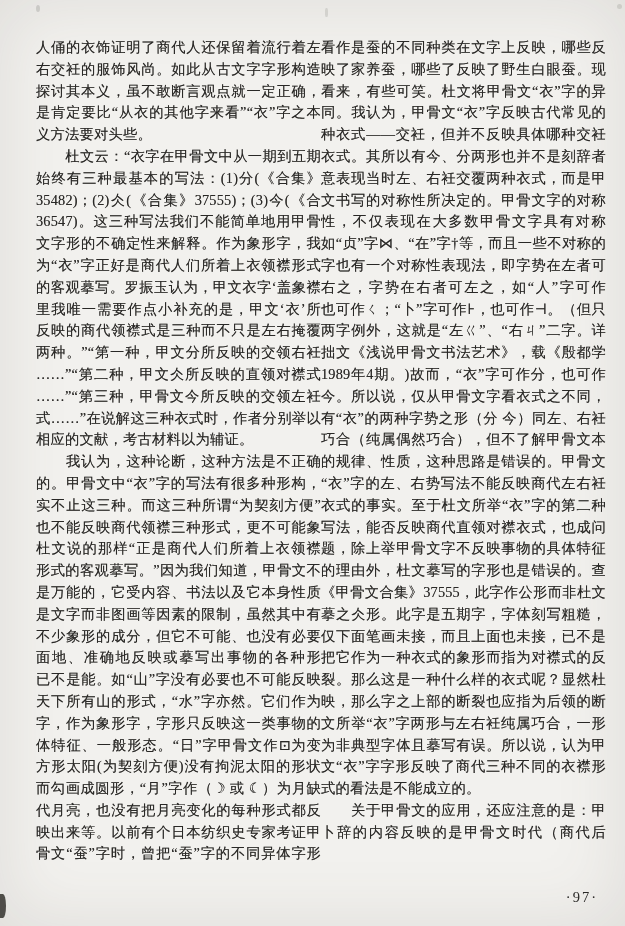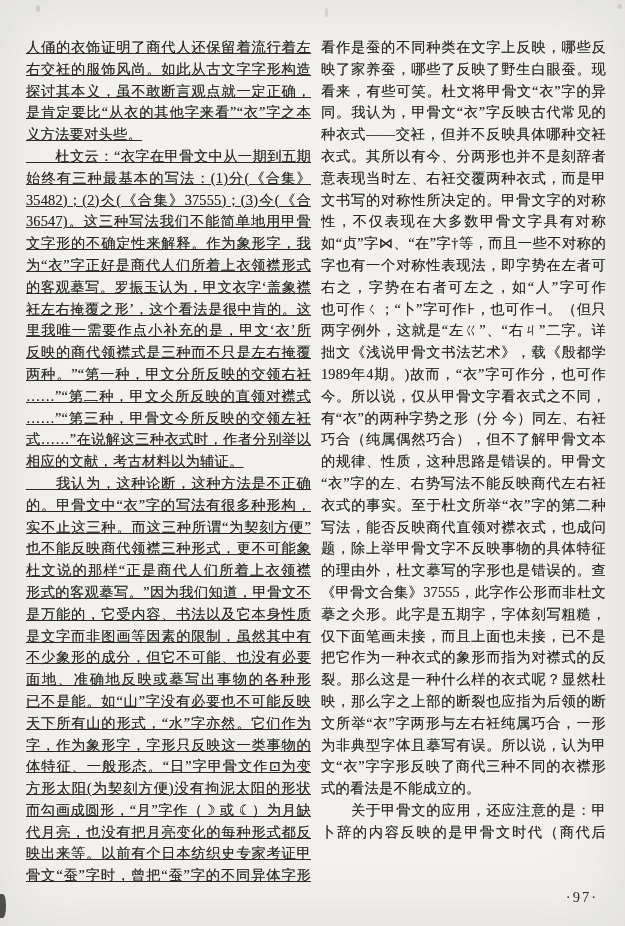--- a/index.html
+++ b/index.html
@@ -25,7 +25,7 @@
     letter-spacing: 0.2px;
     text-shadow: 0 0 0.5px rgba(45,42,38,0.55);
   }
-  .column.left  { left: 26px; text-decoration: underline; }
+  .column.left  { left: 36px; }
   .column.right { left: 321px; }
   .line {
     height: 21.8px;

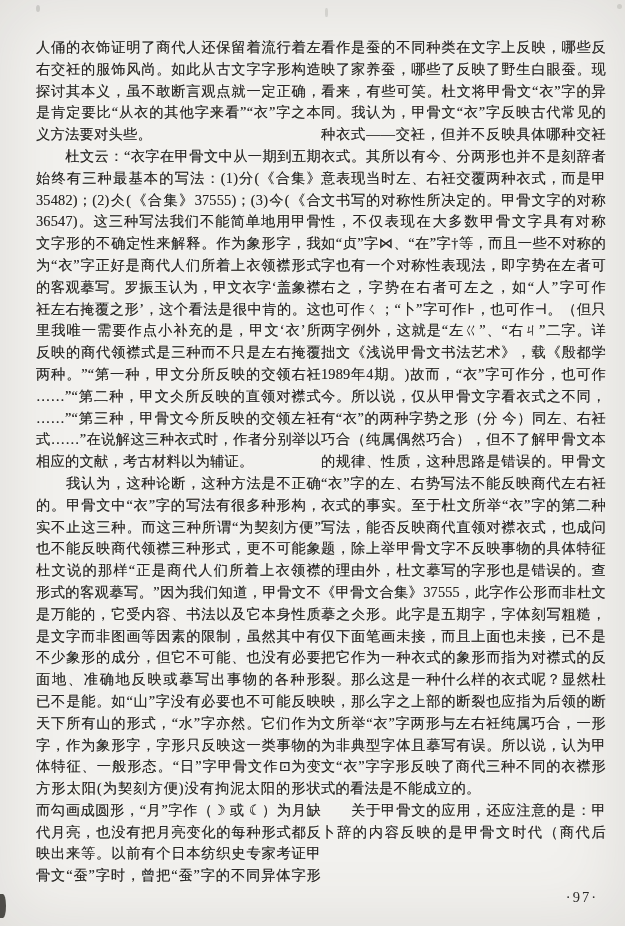--- a/index.html
+++ b/index.html
@@ -78,7 +78,6 @@
       <div class="line">文字形的不确定性来解释。作为象形字，我以</div>
       <div class="line">为“衣”字正好是商代人们所着上衣领襟形式</div>
       <div class="line">的客观摹写。罗振玉认为，甲文衣字‘盖象襟</div>
-      <div class="line">衽左右掩覆之形’，这个看法是很中肯的。这</div>
       <div class="line">里我唯一需要作点小补充的是，甲文‘衣’所</div>
       <div class="line">反映的商代领襟式是三种而不只是左右掩覆</div>
       <div class="line">两种。”“第一种，甲文分所反映的交领右衽式</div>

